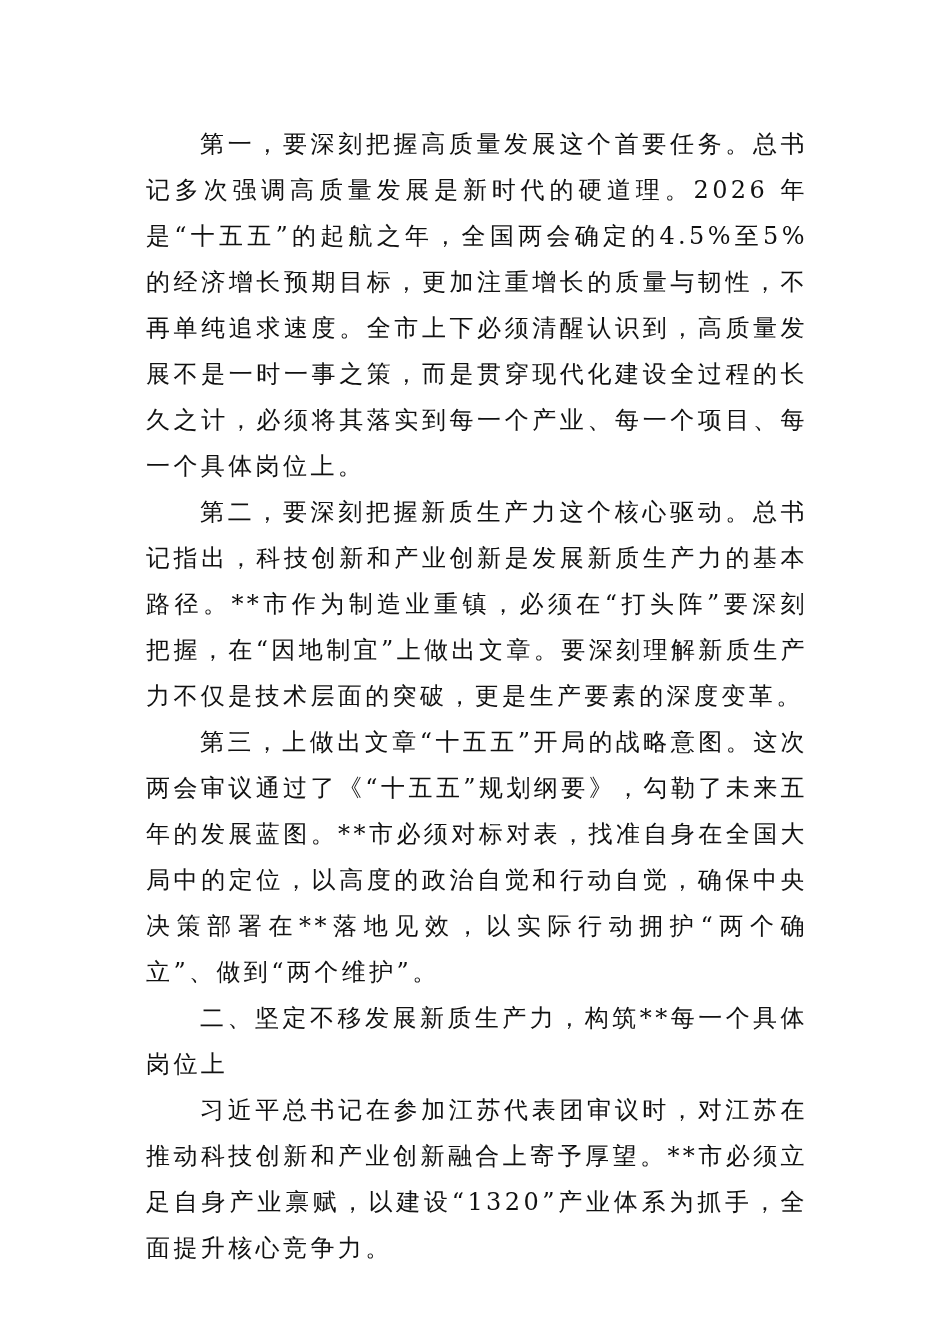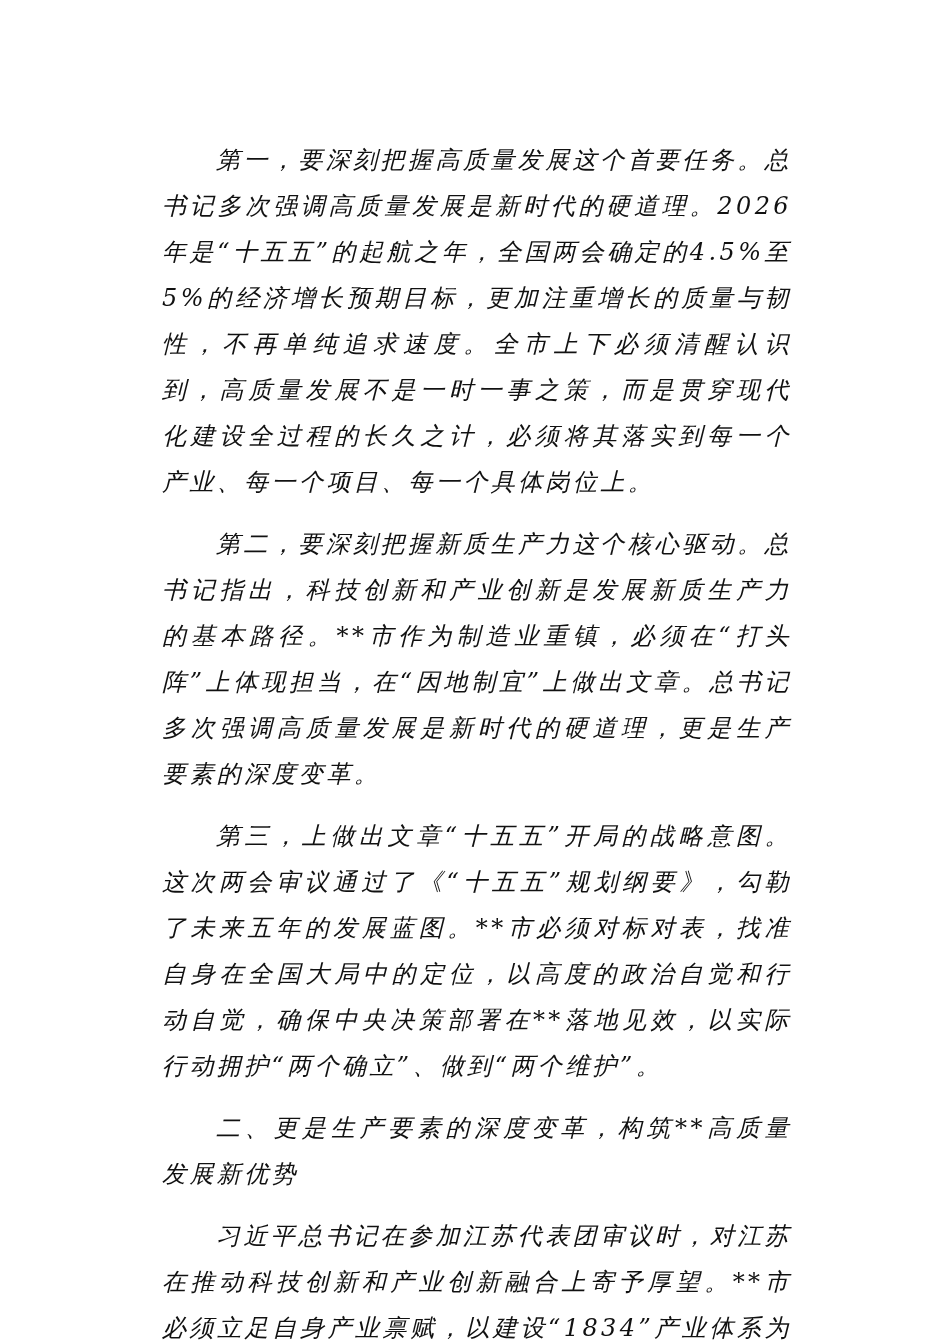--- a/index.html
+++ b/index.html
@@ -27,10 +27,9 @@
     text-justify: inter-character;
   }
   .para {
-    margin: 16px;
+    margin: 0;
     text-indent: 54px;
     word-break: break-all;
-    font-style: italic;
   }
 </style>
 </head>

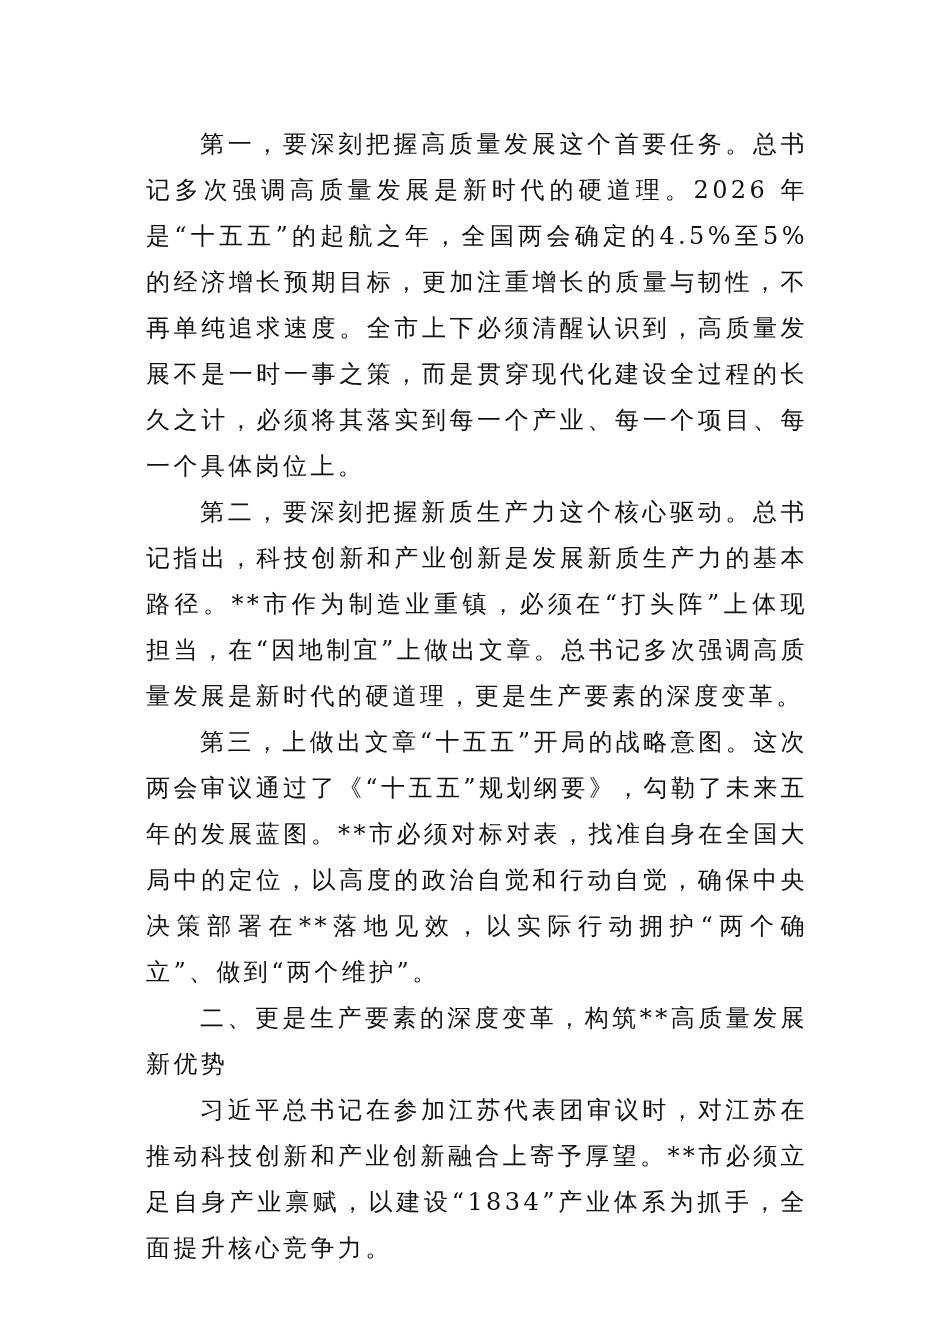--- a/index.html
+++ b/index.html
@@ -37,7 +37,7 @@
 
 <div class="page">
   <p class="para">第一，要深刻把握高质量发展这个首要任务。总书记多次强调高质量发展是新时代的硬道理。2026 年是“十五五”的起航之年，全国两会确定的4.5%至5%的经济增长预期目标，更加注重增长的质量与韧性，不再单纯追求速度。全市上下必须清醒认识到，高质量发展不是一时一事之策，而是贯穿现代化建设全过程的长久之计，必须将其落实到每一个产业、每一个项目、每一个具体岗位上。</p>
-  <p class="para">第二，要深刻把握新质生产力这个核心驱动。总书记指出，科技创新和产业创新是发展新质生产力的基本路径。**市作为制造业重镇，必须在“打头阵”上体现担当，在“因地制宜”上做出文章。总书记多次强调高质量发展是新时代的硬道理，更是生产要素的深度变革。</p>
+  <p class="para">第二，要深刻把握新质生产力这个核心驱动。总书记指出，科技创新和产业创新是发展新质生产力的基本路径。**市作为制造业重镇，必须在“打头阵”要深刻把握，在“因地制宜”上做出文章。要深刻理解新质生产力不仅是技术层面的突破，更是生产要素的深度变革。</p>
   <p class="para">第三，上做出文章“十五五”开局的战略意图。这次两会审议通过了《“十五五”规划纲要》，勾勒了未来五年的发展蓝图。**市必须对标对表，找准自身在全国大局中的定位，以高度的政治自觉和行动自觉，确保中央决策部署在**落地见效，以实际行动拥护“两个确立”、做到“两个维护”。</p>
   <p class="para">二、更是生产要素的深度变革，构筑**高质量发展新优势</p>
   <p class="para">习近平总书记在参加江苏代表团审议时，对江苏在推动科技创新和产业创新融合上寄予厚望。**市必须立足自身产业禀赋，以建设“1834”产业体系为抓手，全面提升核心竞争力。</p>

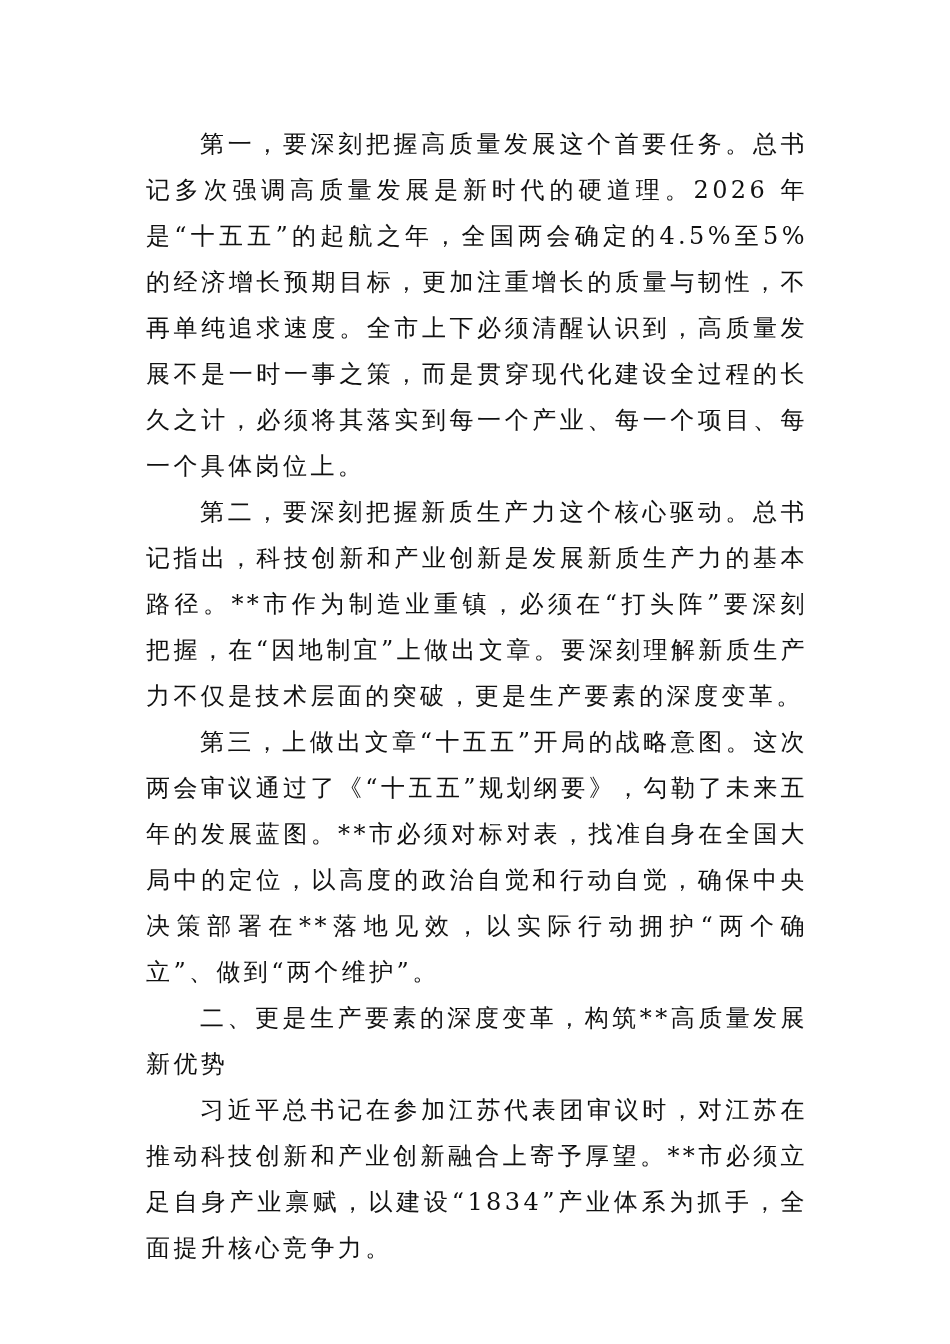--- a/index.html
+++ b/index.html
@@ -39,7 +39,7 @@
   <p class="para">第一，要深刻把握高质量发展这个首要任务。总书记多次强调高质量发展是新时代的硬道理。2026 年是“十五五”的起航之年，全国两会确定的4.5%至5%的经济增长预期目标，更加注重增长的质量与韧性，不再单纯追求速度。全市上下必须清醒认识到，高质量发展不是一时一事之策，而是贯穿现代化建设全过程的长久之计，必须将其落实到每一个产业、每一个项目、每一个具体岗位上。</p>
   <p class="para">第二，要深刻把握新质生产力这个核心驱动。总书记指出，科技创新和产业创新是发展新质生产力的基本路径。**市作为制造业重镇，必须在“打头阵”要深刻把握，在“因地制宜”上做出文章。要深刻理解新质生产力不仅是技术层面的突破，更是生产要素的深度变革。</p>
   <p class="para">第三，上做出文章“十五五”开局的战略意图。这次两会审议通过了《“十五五”规划纲要》，勾勒了未来五年的发展蓝图。**市必须对标对表，找准自身在全国大局中的定位，以高度的政治自觉和行动自觉，确保中央决策部署在**落地见效，以实际行动拥护“两个确立”、做到“两个维护”。</p>
-  <p class="para">二、更是生产要素的深度变革，构筑**高质量发展新优势</p>
+  <p class="para">二、坚定不移发展新质生产力，构筑**每一个具体岗位上</p>
   <p class="para">习近平总书记在参加江苏代表团审议时，对江苏在推动科技创新和产业创新融合上寄予厚望。**市必须立足自身产业禀赋，以建设“1834”产业体系为抓手，全面提升核心竞争力。</p>
 </div>
 

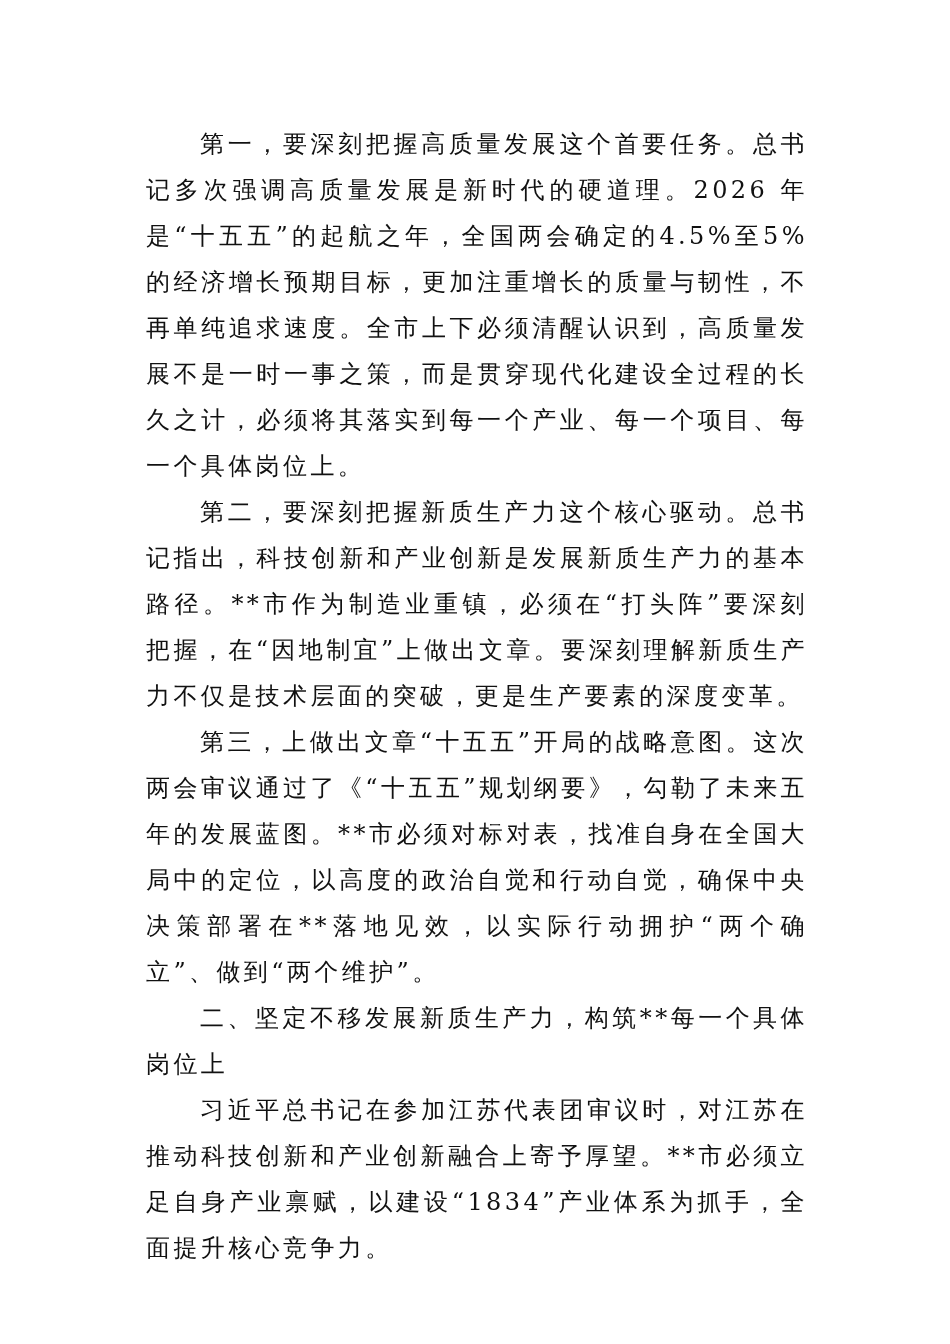--- a/index.html
+++ b/index.html
@@ -40,7 +40,7 @@
   <p class="para">第二，要深刻把握新质生产力这个核心驱动。总书记指出，科技创新和产业创新是发展新质生产力的基本路径。**市作为制造业重镇，必须在“打头阵”要深刻把握，在“因地制宜”上做出文章。要深刻理解新质生产力不仅是技术层面的突破，更是生产要素的深度变革。</p>
   <p class="para">第三，上做出文章“十五五”开局的战略意图。这次两会审议通过了《“十五五”规划纲要》，勾勒了未来五年的发展蓝图。**市必须对标对表，找准自身在全国大局中的定位，以高度的政治自觉和行动自觉，确保中央决策部署在**落地见效，以实际行动拥护“两个确立”、做到“两个维护”。</p>
   <p class="para">二、坚定不移发展新质生产力，构筑**每一个具体岗位上</p>
-  <p class="para">习近平总书记在参加江苏代表团审议时，对江苏在推动科技创新和产业创新融合上寄予厚望。**市必须立足自身产业禀赋，以建设“1834”产业体系为抓手，全面提升核心竞争力。</p>
+  <p class="para">习近平总书记在参加江苏代表团审议时，对江苏在推动科技创新和产业创新融合上寄予厚望。**市必须立足自身产业禀赋，以建设“1320”产业体系为抓手，全面提升核心竞争力。</p>
 </div>
 
 </body></html>

